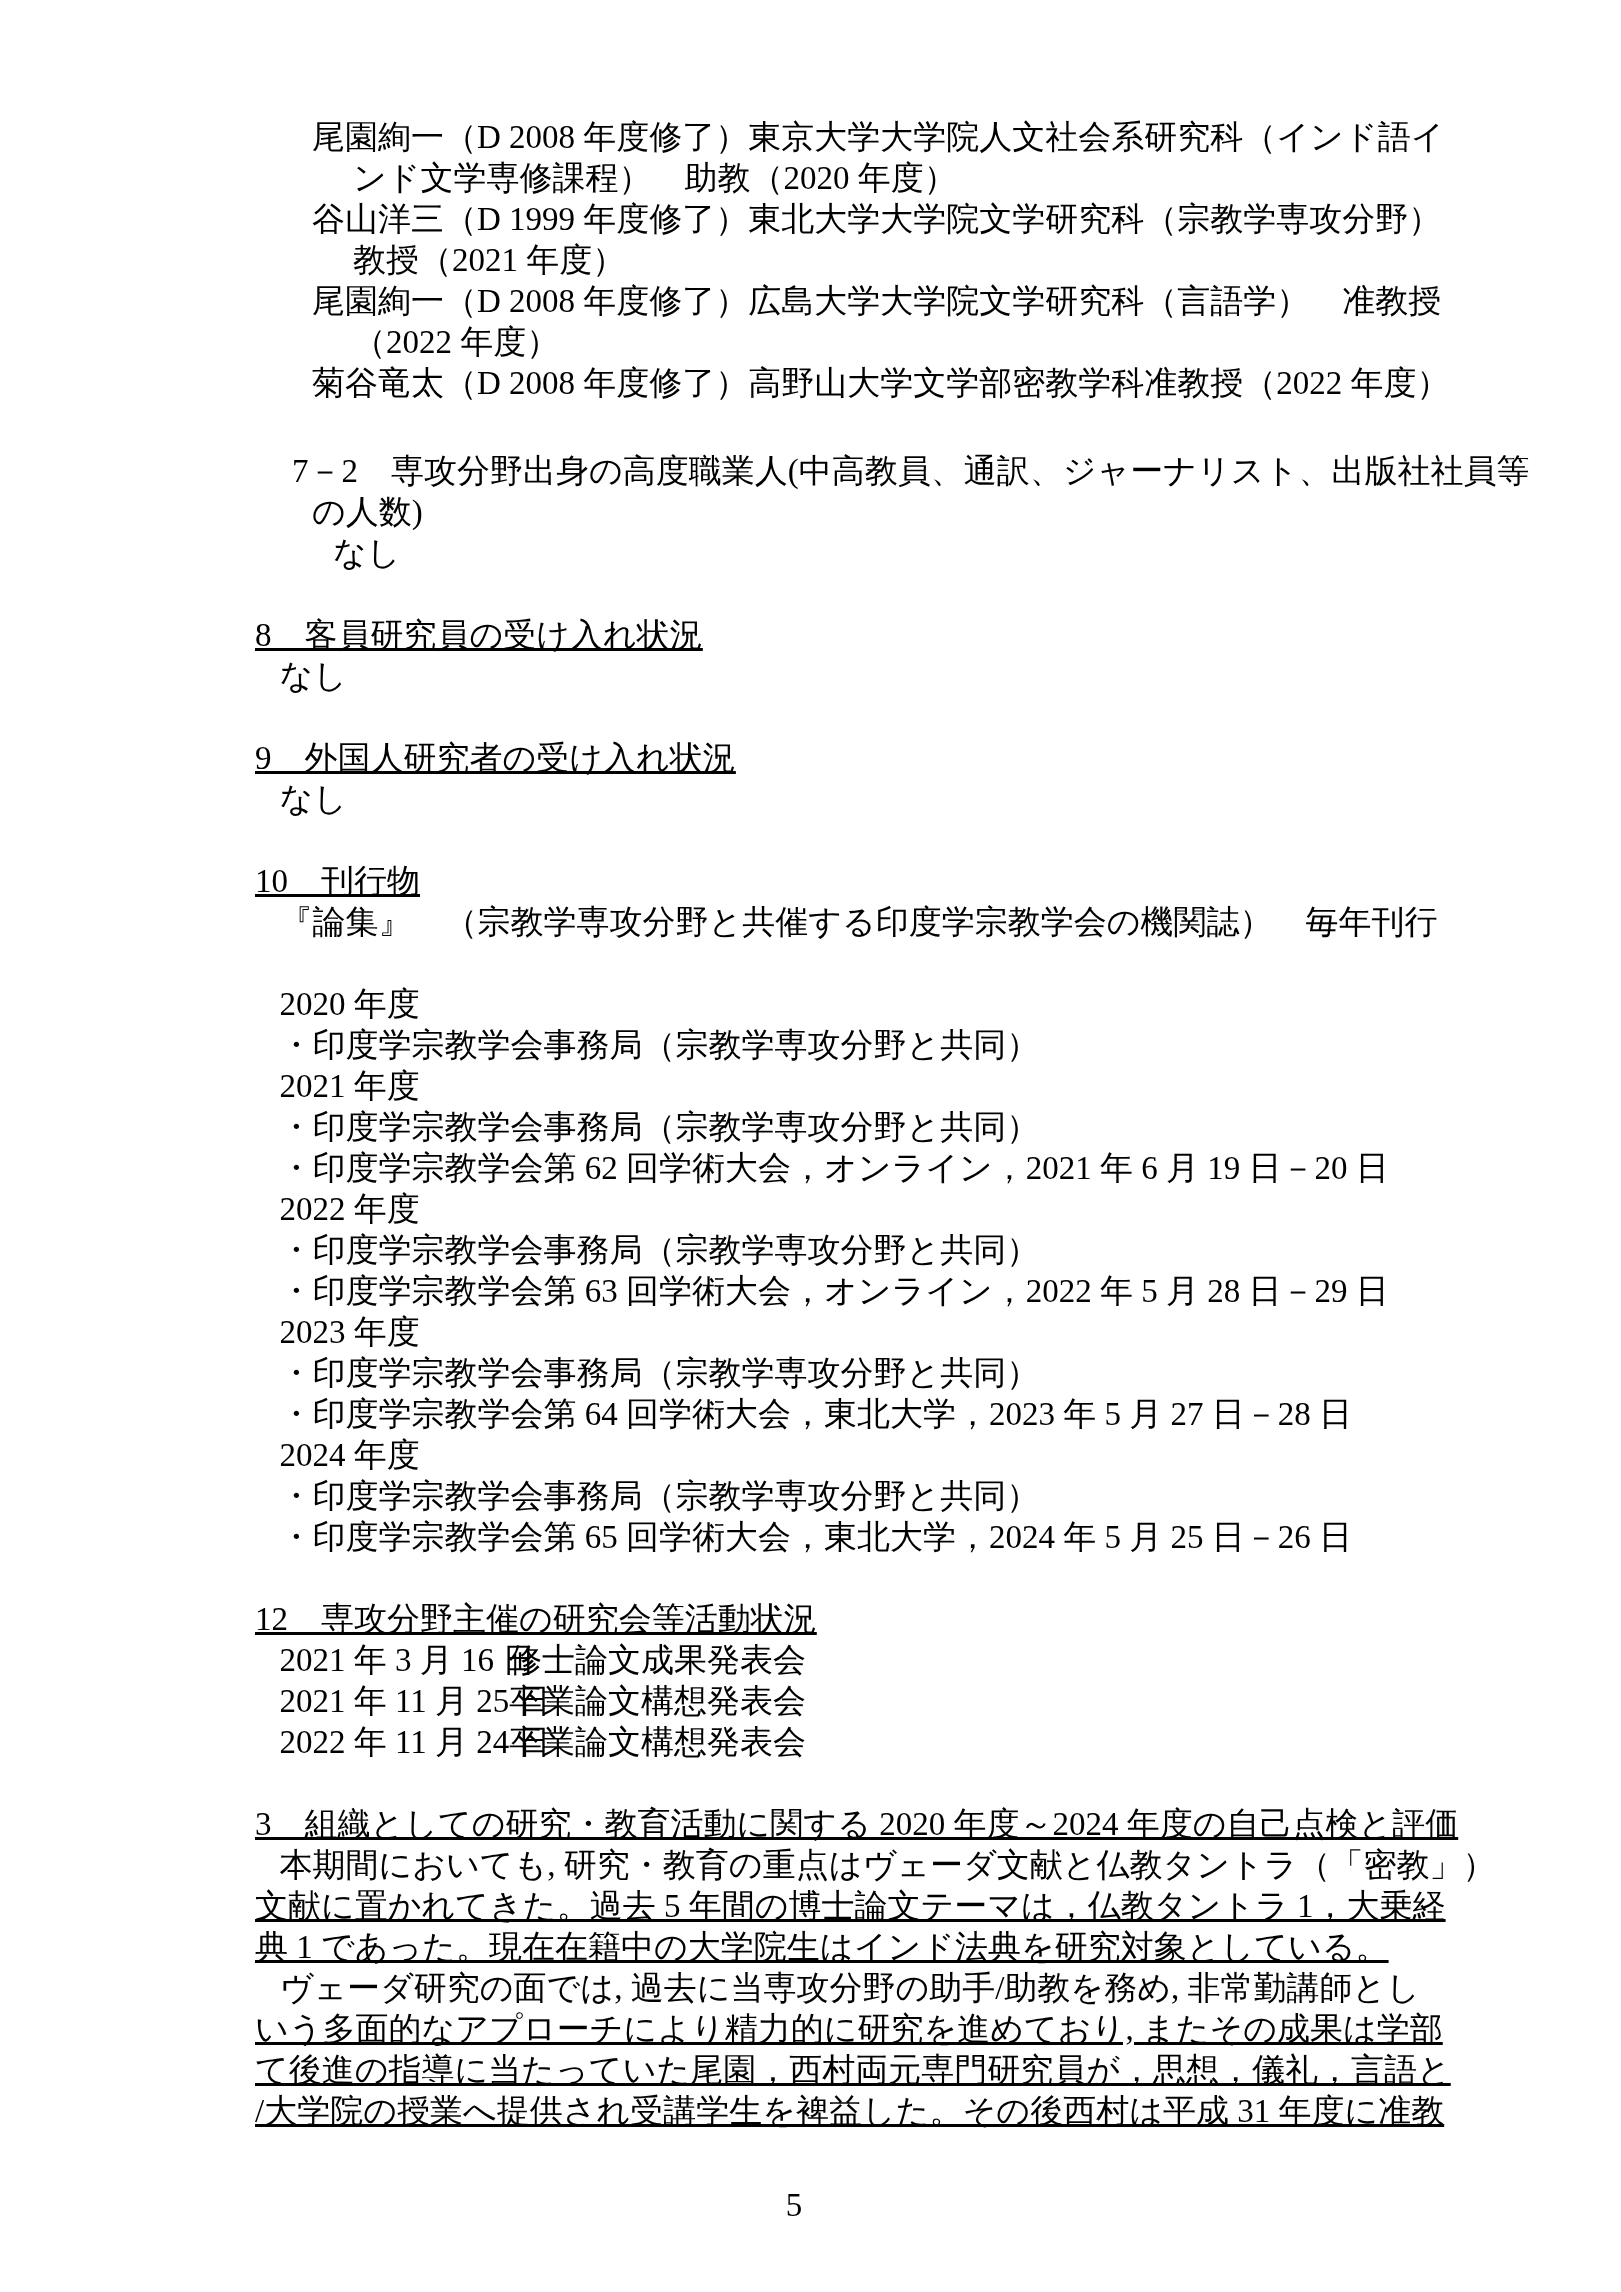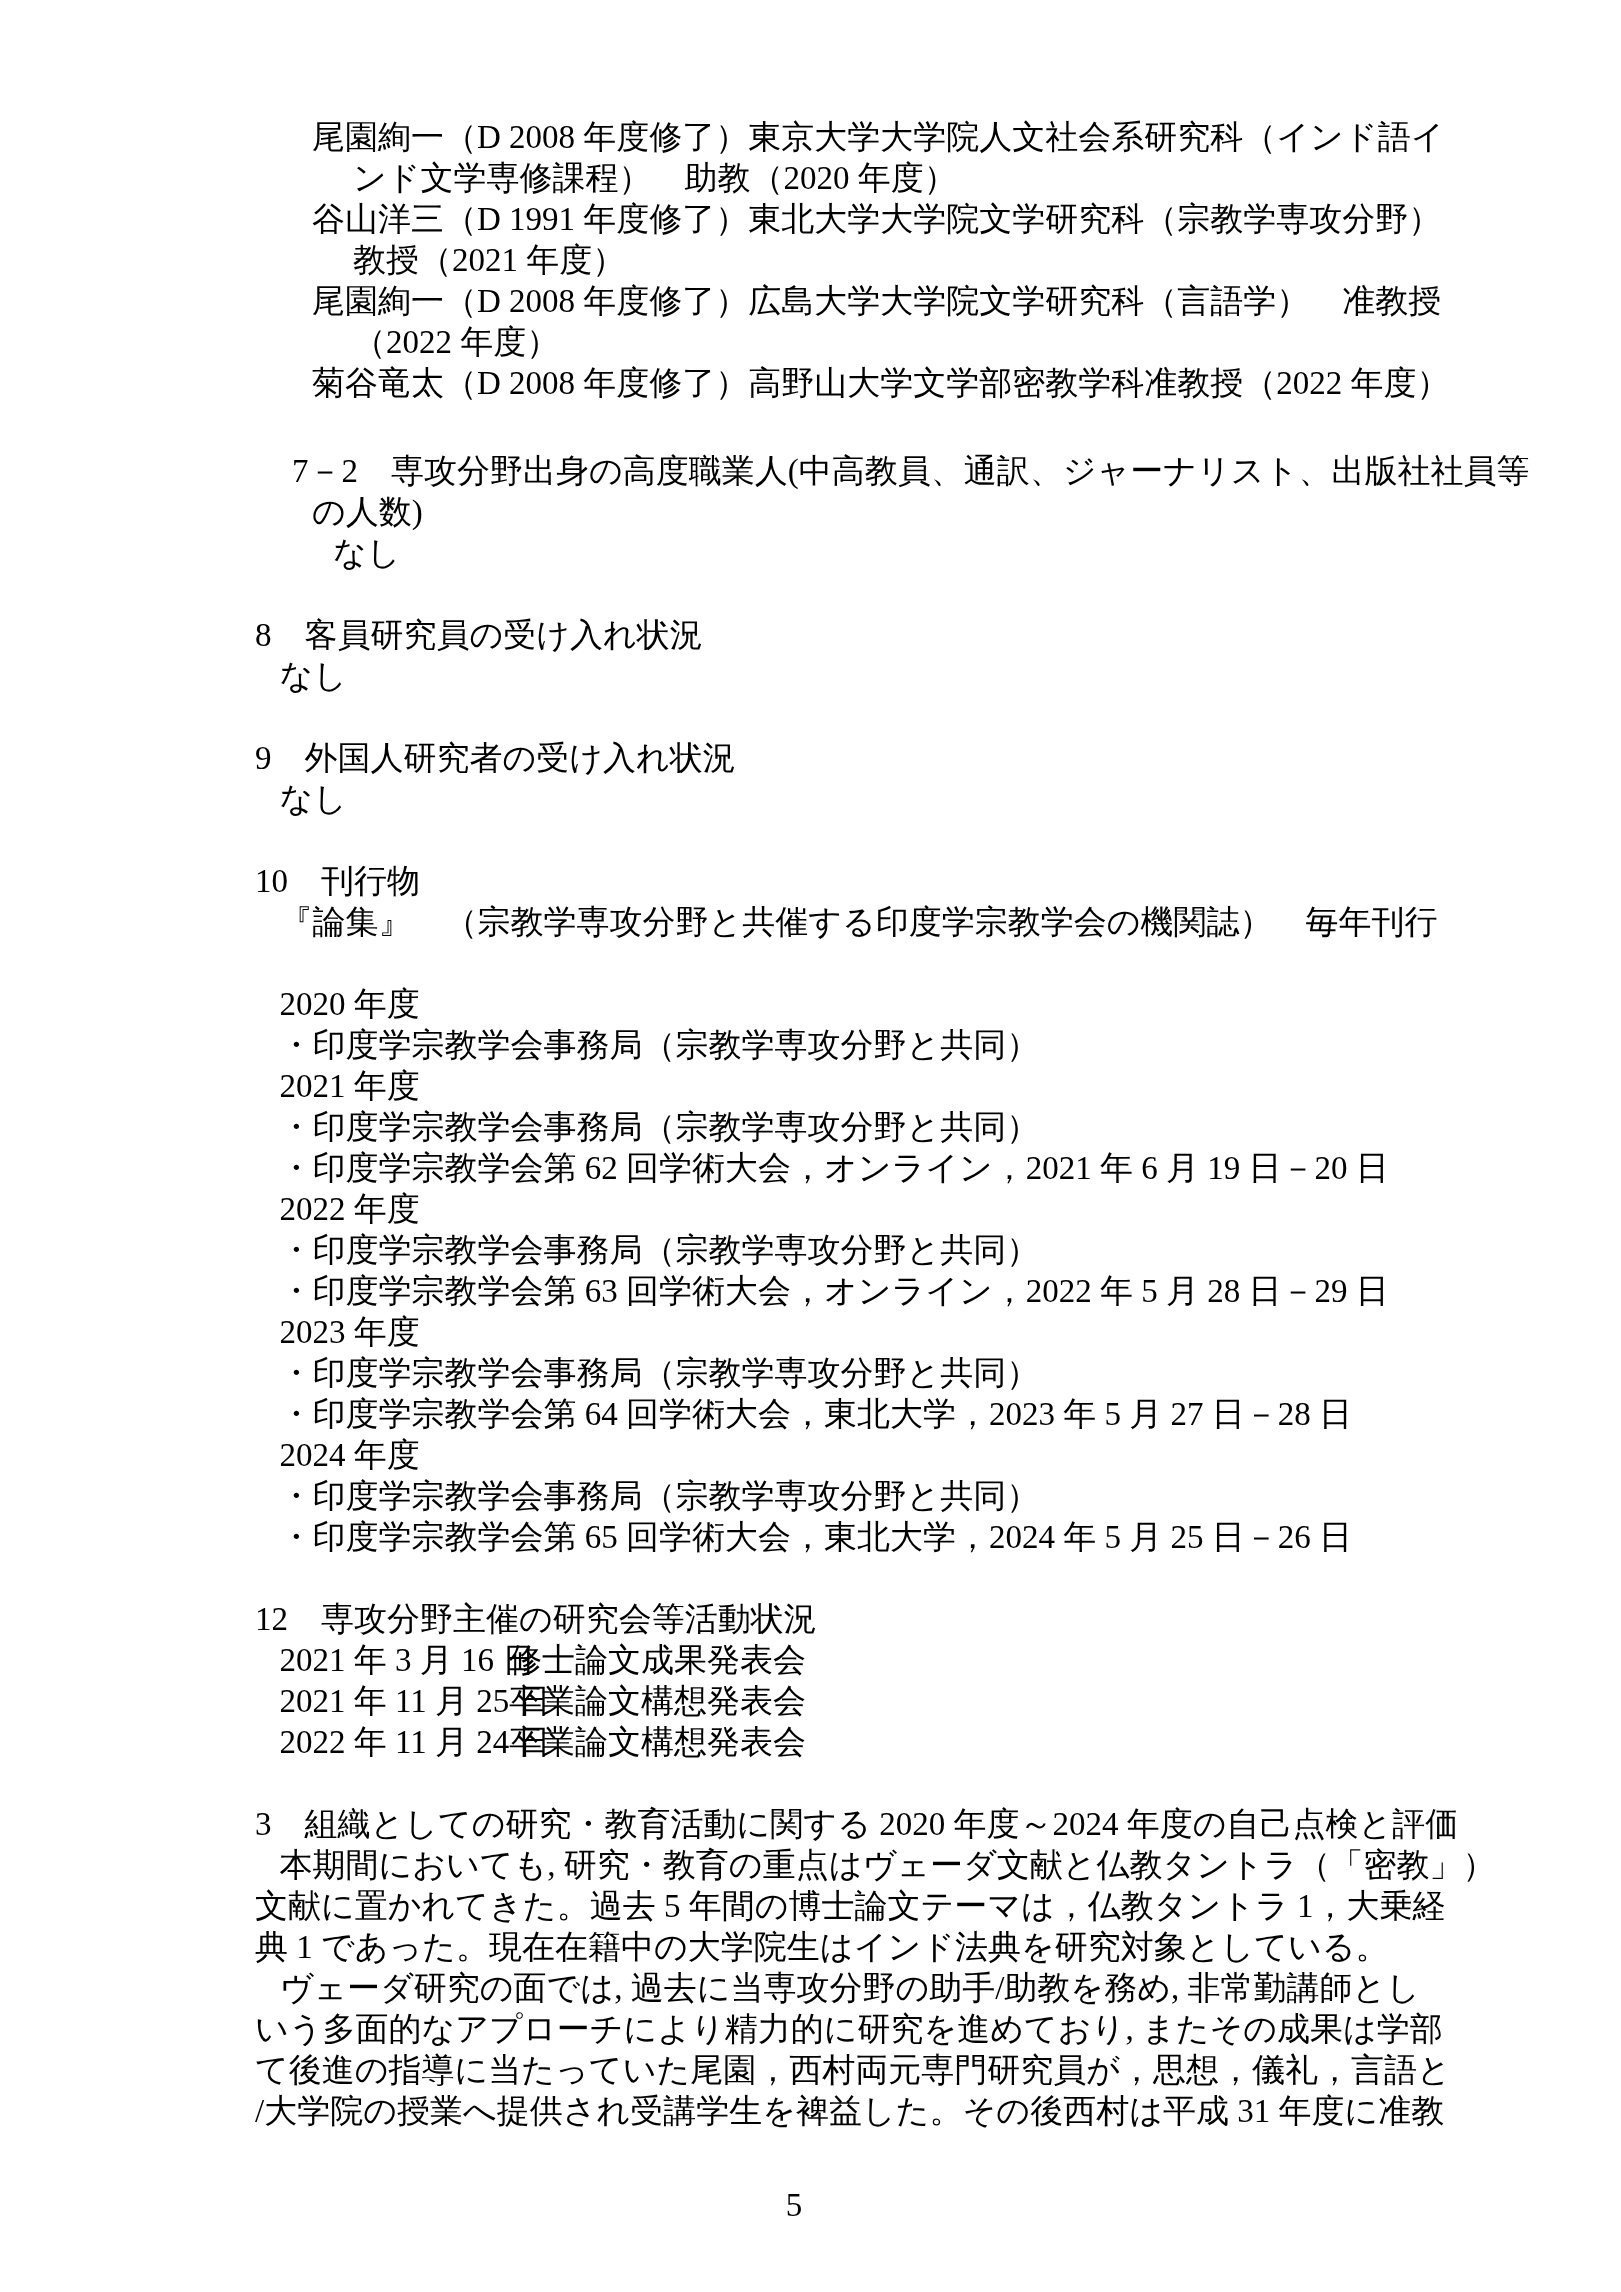--- a/index.html
+++ b/index.html
@@ -65,7 +65,7 @@
   <div class="text-block">
       <div class="line ind3"><span>尾園絢一（D 2008 年度修了）東京大学大学院人文社会系研究科（インド語イ</span></div>
       <div class="line ind5"><span>ンド文学専修課程）　助教（2020 年度）</span></div>
-      <div class="line ind3"><span>谷山洋三（D 1991 年度修了）東北大学大学院文学研究科（宗教学専攻分野）</span></div>
+      <div class="line ind3"><span>谷山洋三（D 1999 年度修了）東北大学大学院文学研究科（宗教学専攻分野）</span></div>
       <div class="line ind5"><span>教授（2021 年度）</span></div>
       <div class="line ind3"><span>尾園絢一（D 2008 年度修了）広島大学大学院文学研究科（言語学）　准教授</span></div>
       <div class="line ind5"><span>（2022 年度）</span></div>

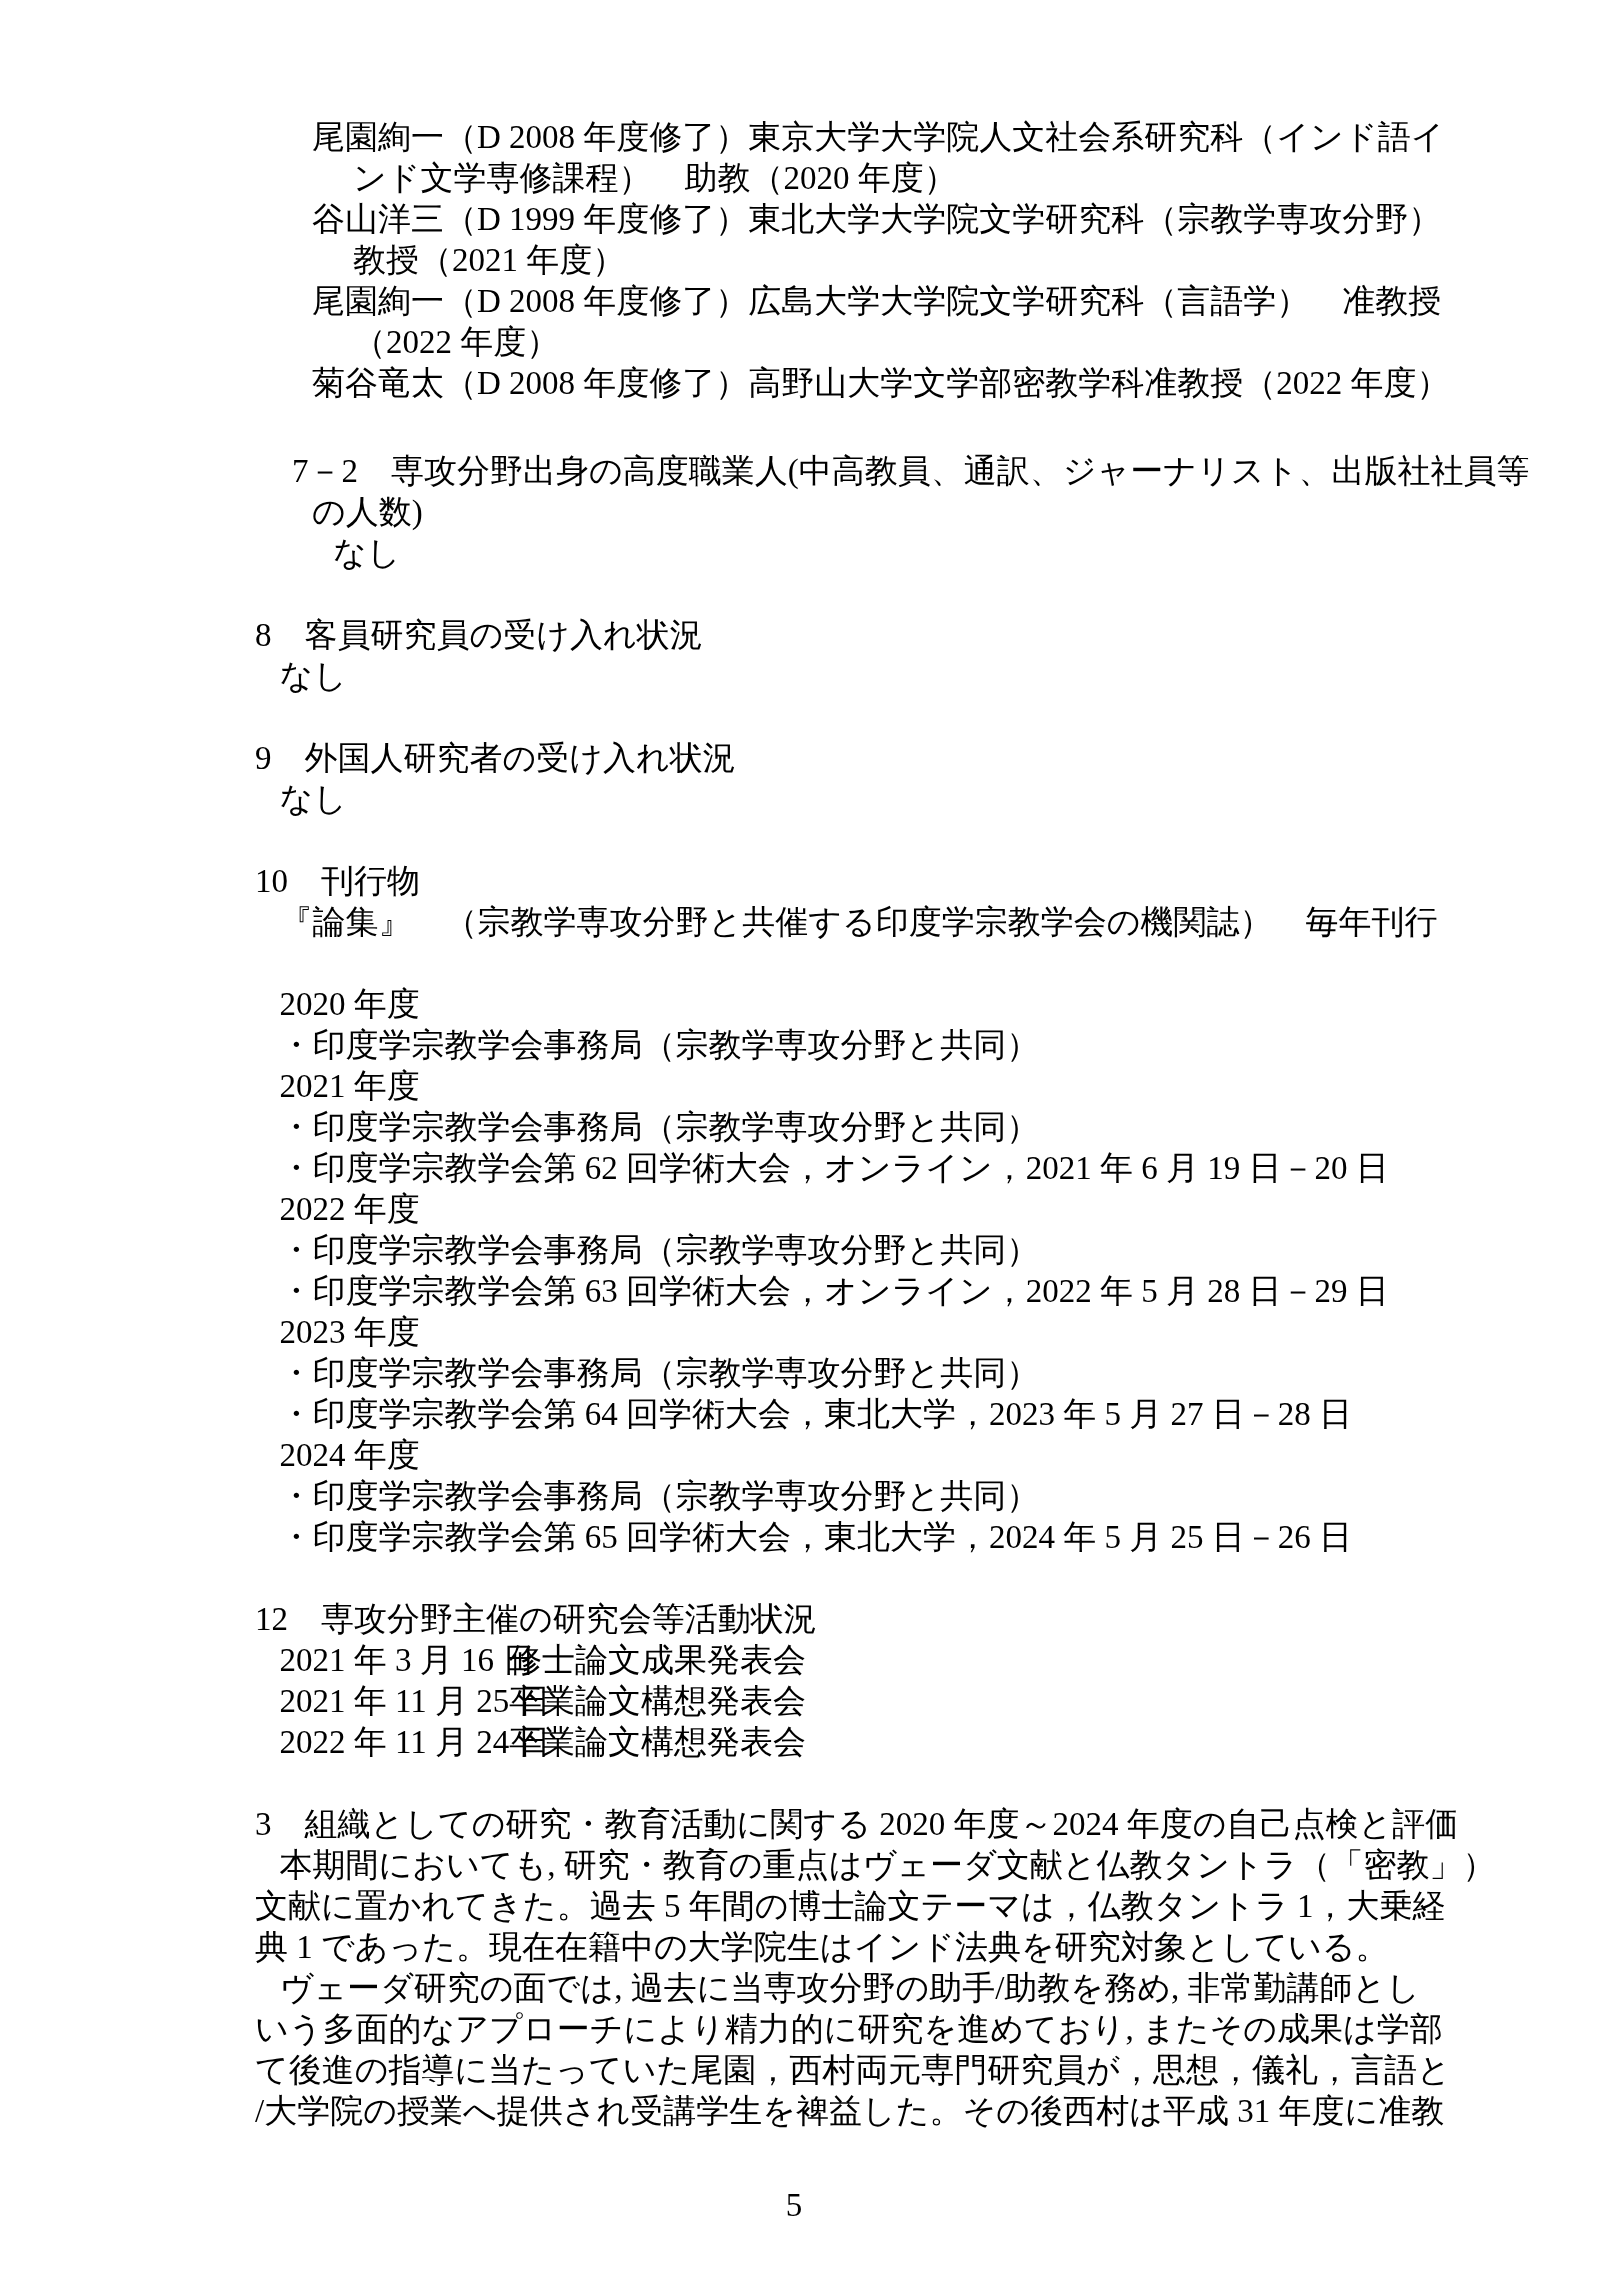--- a/index.html
+++ b/index.html
@@ -35,7 +35,7 @@
     height: 41px;
     white-space: pre;
   }
-  .ind0 { padding-left: 0px; }
+  .ind0 { padding-left: 0px; text-decoration: underline; }
   .ind1 { padding-left: 24.5px; }
   .ind2 { padding-left: 37px; margin-top: 6px; }
   .ind3 { padding-left: 57px; }

